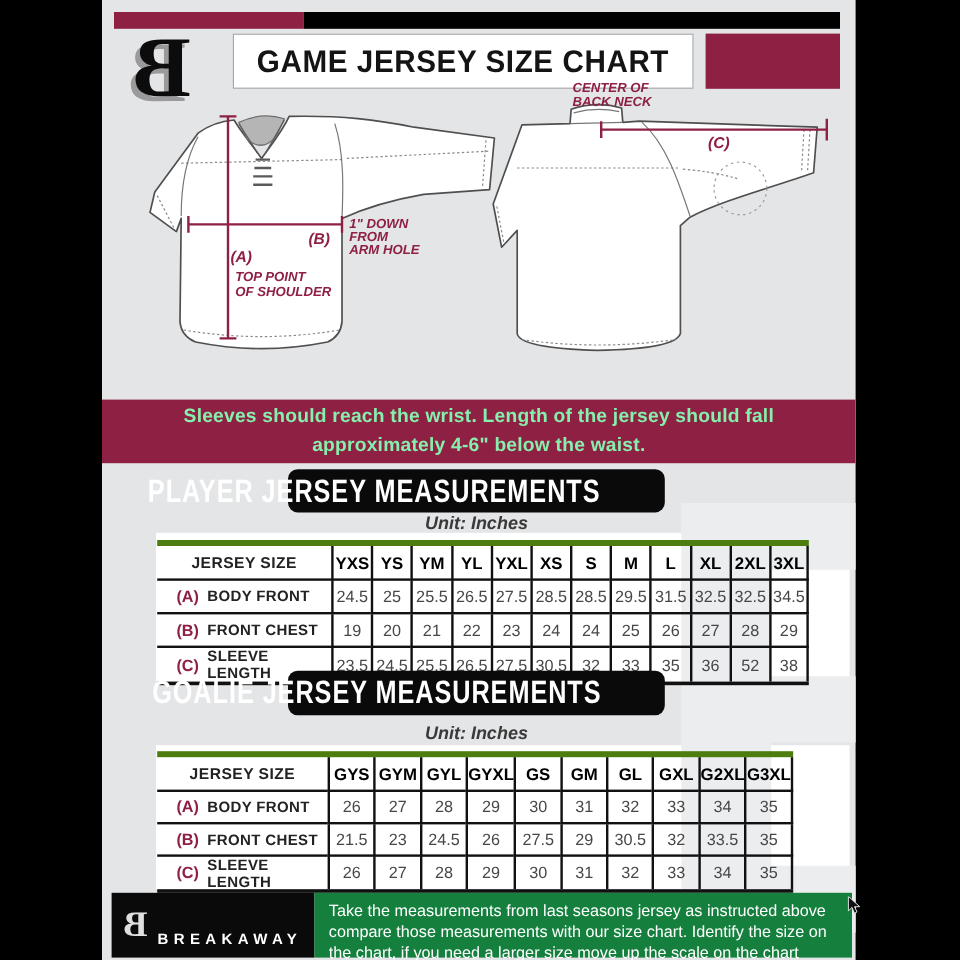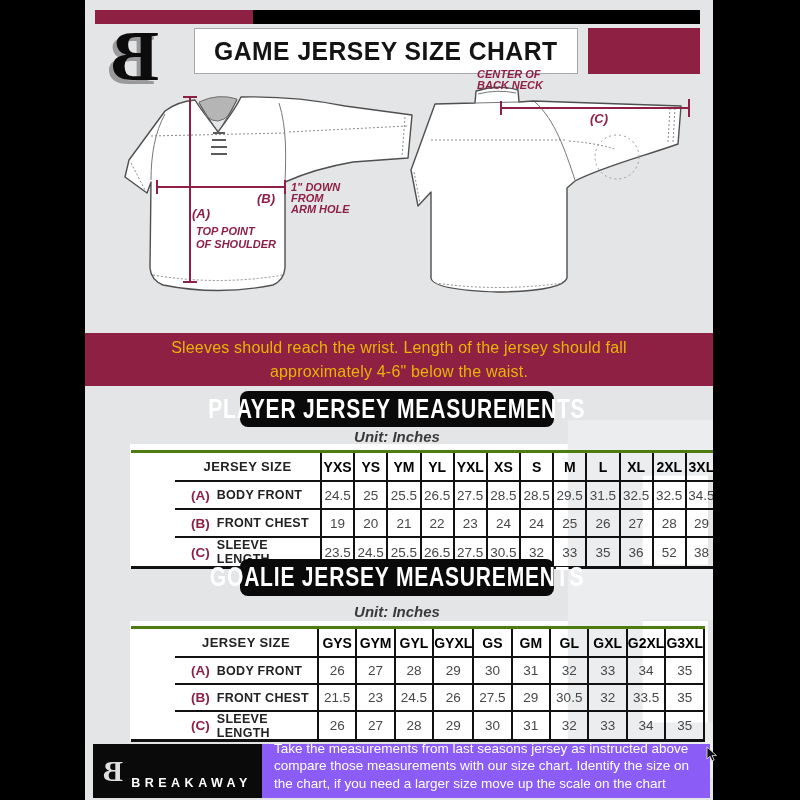--- a/index.html
+++ b/index.html
@@ -33,7 +33,7 @@
   
   .note-banner{left:0;top:333px;width:628px;height:53px;background:#8e2044;z-index:2;
                display:flex;flex-direction:column;align-items:center;justify-content:center;}
-  .note-banner div{color:#eab308;font-size:16px;font-weight:400;line-height:24px;letter-spacing:.2px;}
+  .note-banner div{color:#86efac;font-size:16px;font-weight:700;line-height:24px;letter-spacing:.2px;}
 
   
   .section-banner{background:#0a0a0a;border-radius:8px;z-index:2;display:flex;align-items:center;

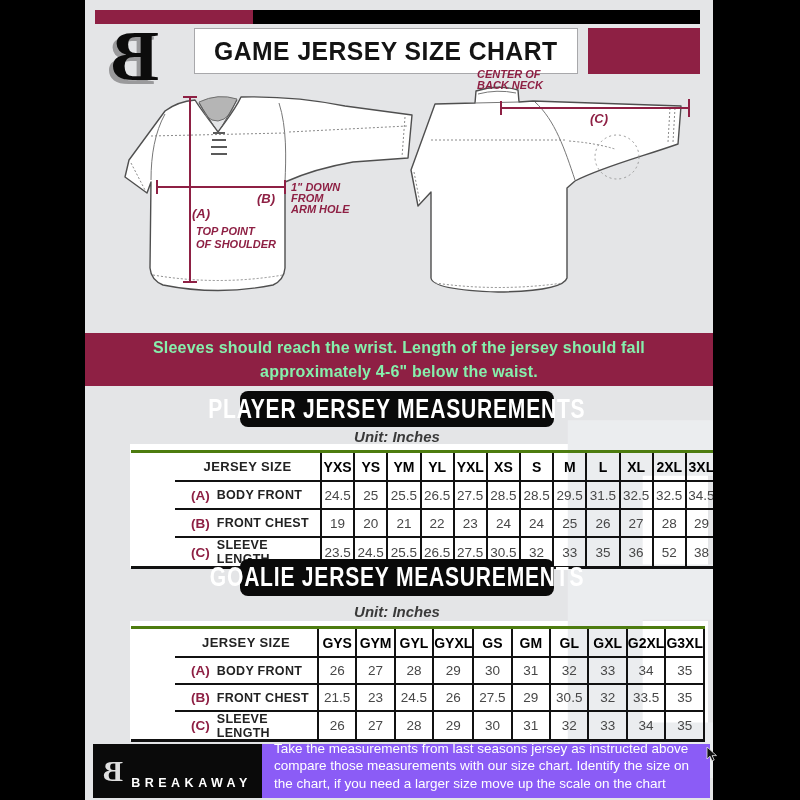--- a/index.html
+++ b/index.html
@@ -37,7 +37,7 @@
 
   
   .section-banner{background:#0a0a0a;border-radius:8px;z-index:2;display:flex;align-items:center;
-                  justify-content:center;}
+                  justify-content:flex-end;}
   .section-banner span{color:#fff;font-size:27px;font-weight:800;letter-spacing:1px;white-space:nowrap;
                        transform:scaleX(.78);}
   .unit{z-index:2;font-style:italic;font-weight:700;font-size:15px;color:#3a3a3a;text-align:center;}

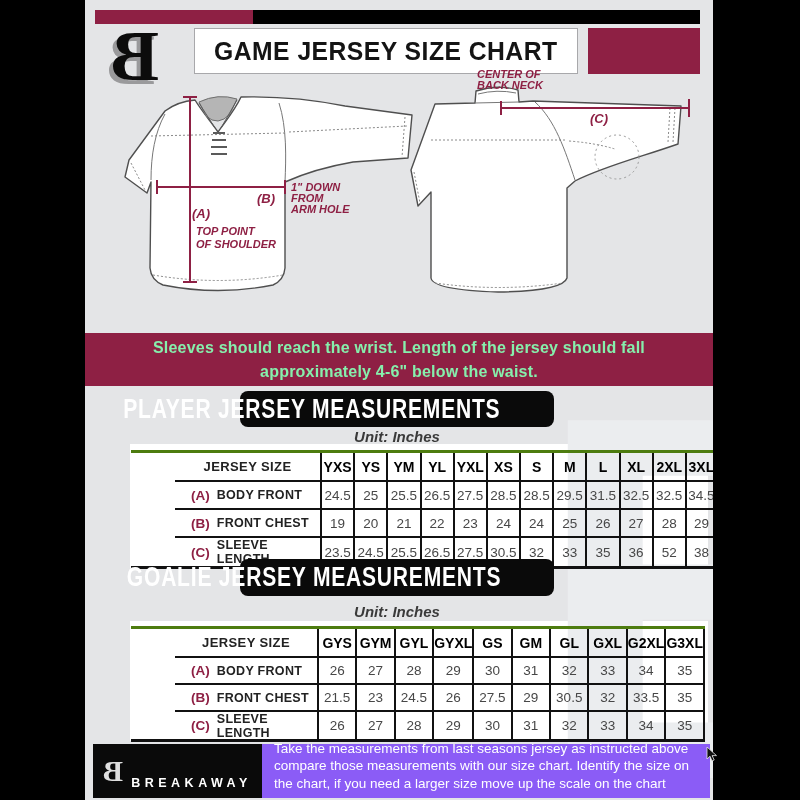--- a/index.html
+++ b/index.html
@@ -44,7 +44,7 @@
 
   
   .panel{background:#fff;z-index:0;}
-  .mtable{position:absolute;display:grid;z-index:2;border-top:3px solid #4d7c0f;border-bottom:3px solid #111;padding-left:44px;}
+  .mtable{position:absolute;display:grid;z-index:2;border-top:5px solid #4d7c0f;border-bottom:3px solid #111;}
   .cell{display:flex;align-items:center;justify-content:center;box-sizing:border-box;}
   .cell.hline{border-bottom:2px solid #111;}
   .cell.vline{border-left:2px solid #111;}

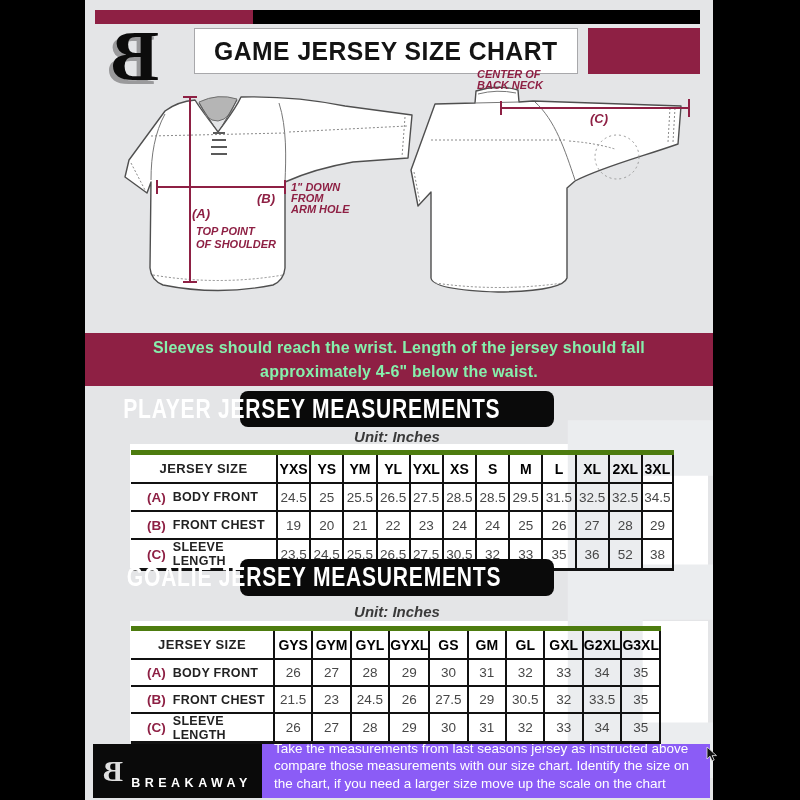--- a/index.html
+++ b/index.html
@@ -62,8 +62,8 @@
   .footer-black .flogo{font-family:"Liberation Serif",serif;font-weight:700;font-size:30px;color:#dfdfdf;
                        transform:scaleX(-1);line-height:1;}
   .footer-black .fbrand{color:#fff;font-size:12.5px;font-weight:700;letter-spacing:4.5px;margin-top:24px;}
-  .footer-maroon{left:177px;top:744px;width:448px;height:54px;background:#8b5cf6;z-index:2;
-                 box-sizing:border-box;padding:6px 12px;display:flex;align-items:flex-end;}
+  .footer-maroon{left:177px;top:744px;width:448px;height:54px;background:#15803d;z-index:2;
+                 box-sizing:border-box;padding:6px 12px;display:flex;align-items:flex-start;}
   .footer-maroon div{color:#fff;font-size:13.5px;font-weight:500;line-height:17.5px;}
 
   .cursor{position:absolute;left:706px;top:747px;z-index:5;}

